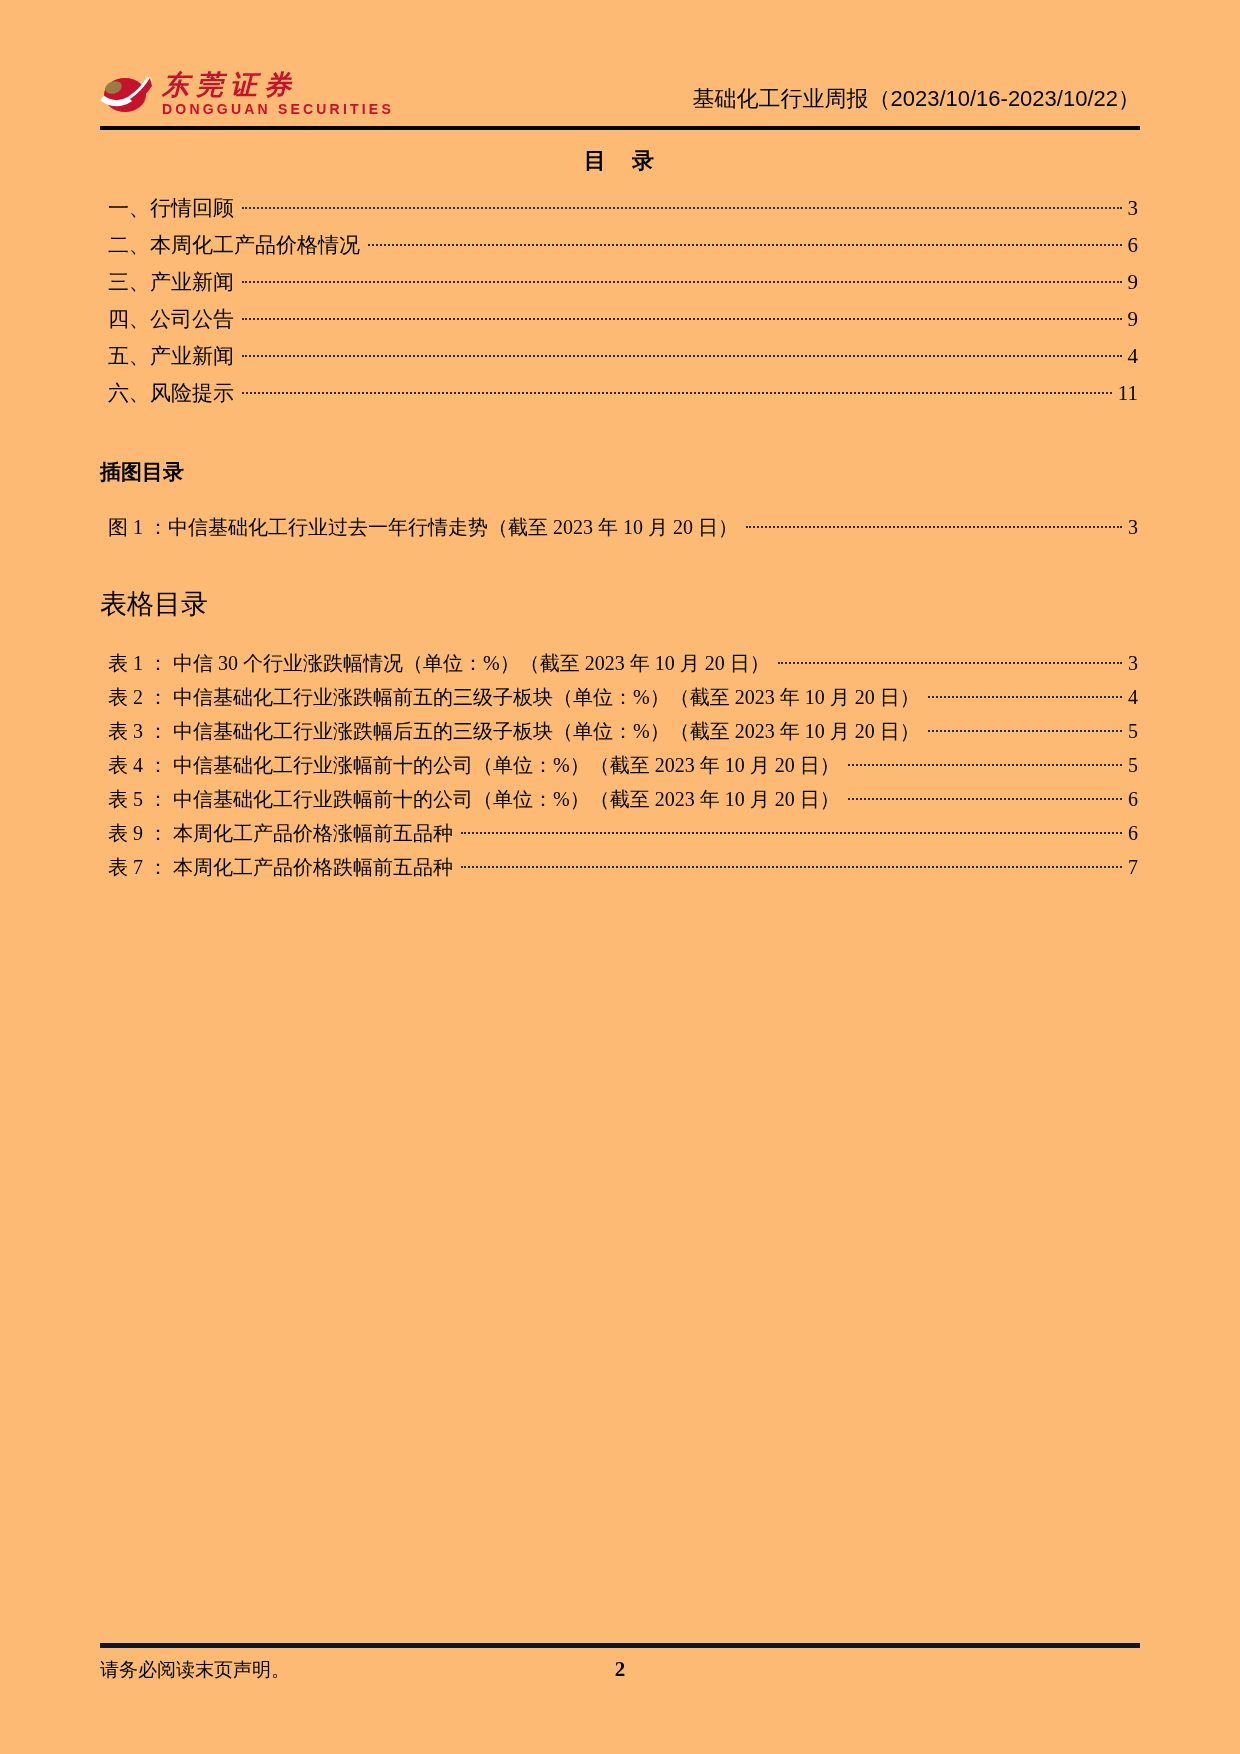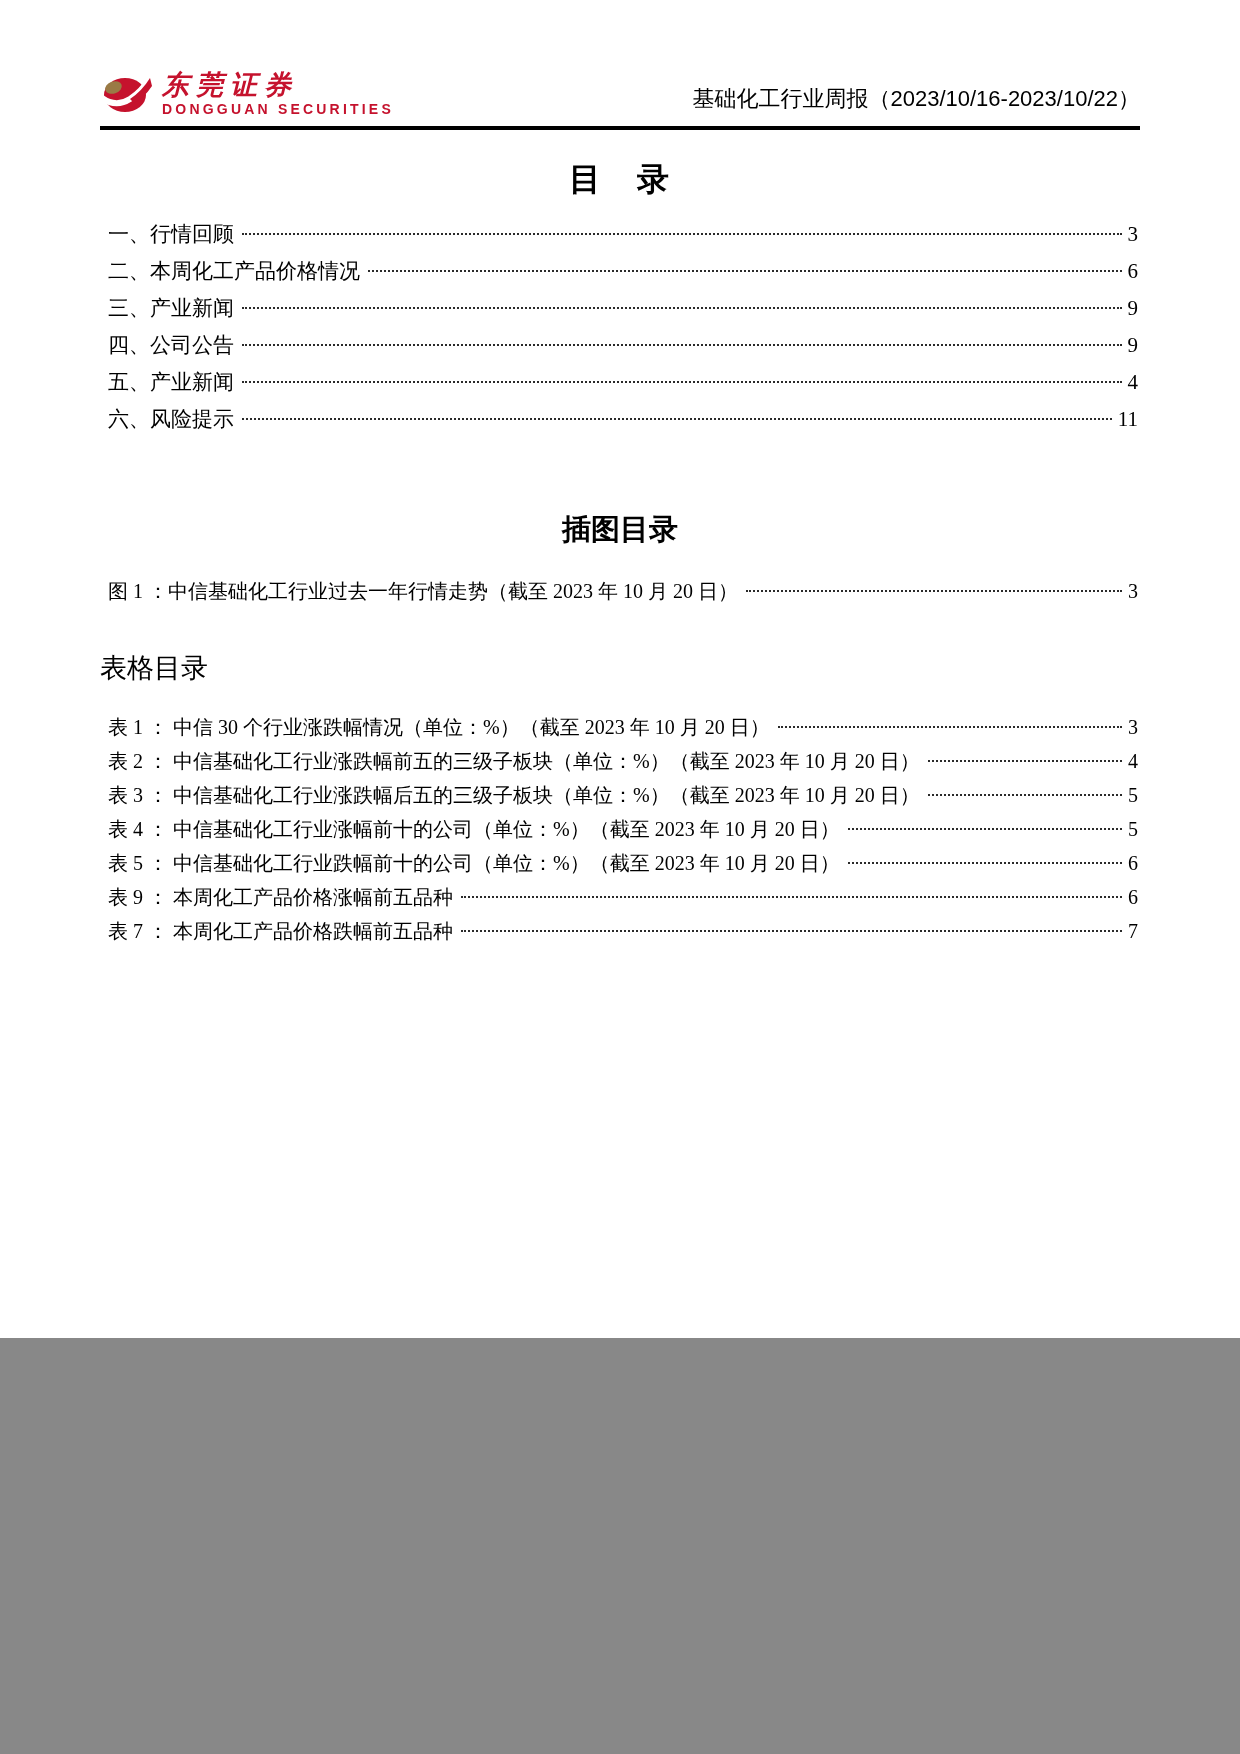--- a/index.html
+++ b/index.html
@@ -7,9 +7,9 @@
   .page {
     position: relative;
     width: 1240px;
-    height: 1338px;
+    height: 1754px;
     margin: 0 auto;
-    background: #ffffff;
+    background: #fdba74;
     font-family: "Liberation Serif", serif;
     color: #000;
     overflow: hidden;

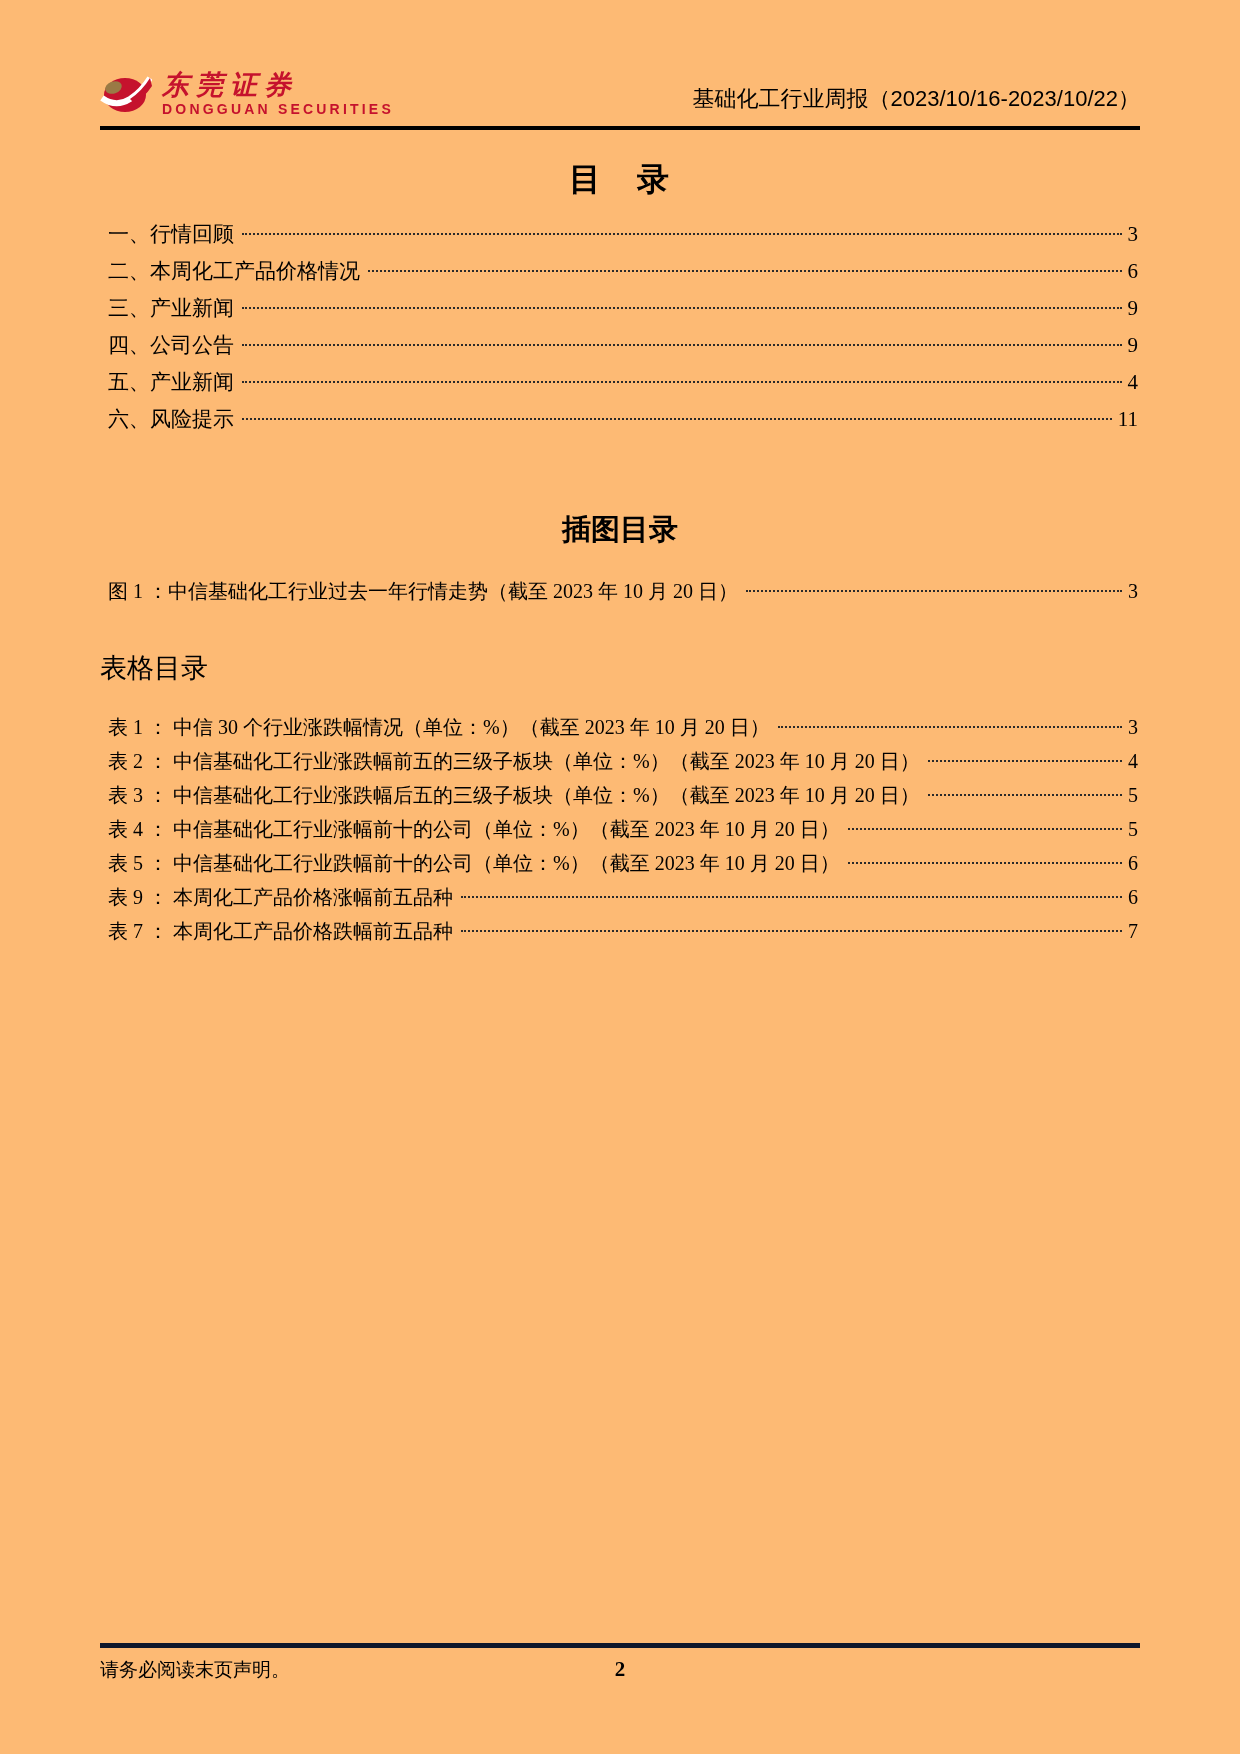--- a/index.html
+++ b/index.html
@@ -61,8 +61,8 @@
     text-align: center;
     font-family: "Liberation Sans", sans-serif;
     font-weight: 700;
-    font-size: 32px;
-    margin-top: 18px;
+    font-size: 22px;
+    margin-top: 6px;
     letter-spacing: 2px;
   }
   .figures-title {

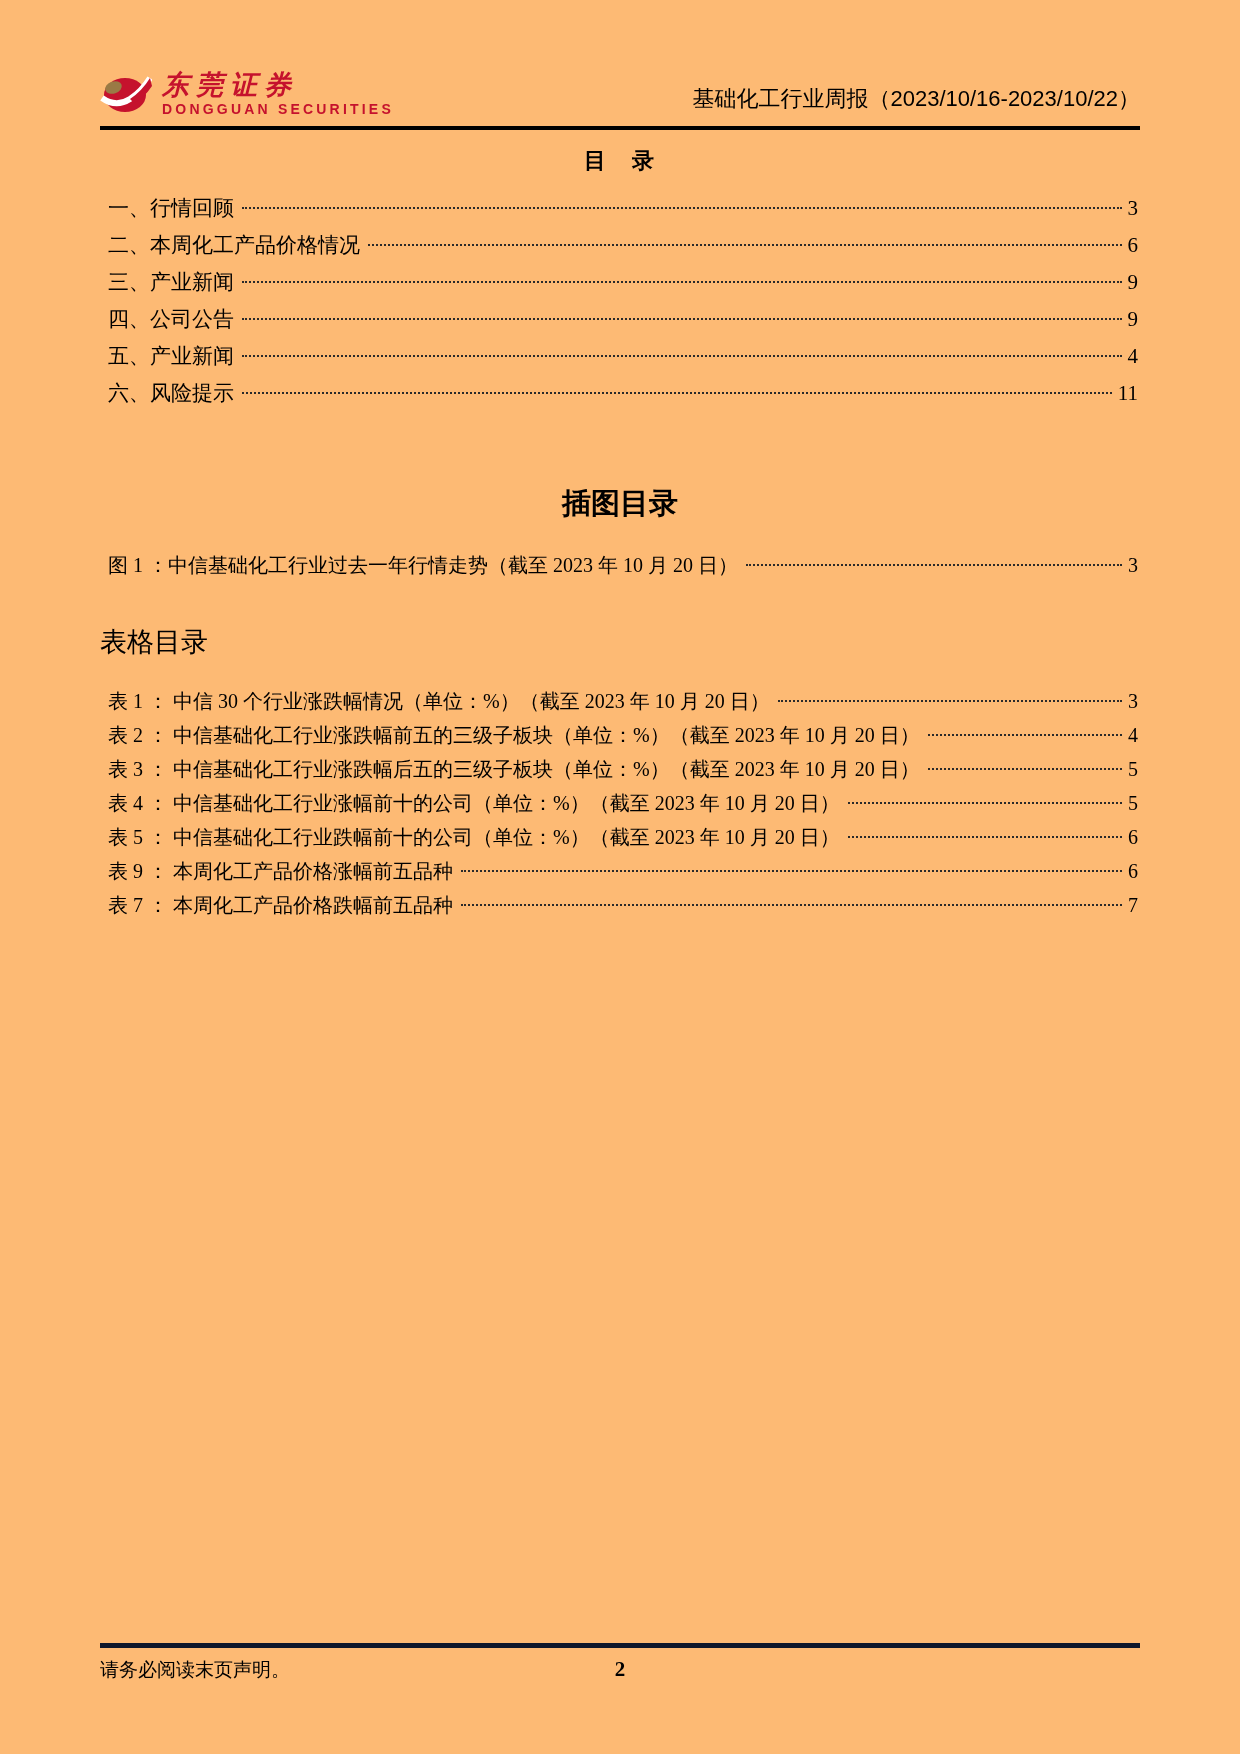--- a/index.html
+++ b/index.html
@@ -66,11 +66,10 @@
     letter-spacing: 2px;
   }
   .figures-title {
-    text-align: center;
-    font-family: "Liberation Sans", sans-serif;
-    font-weight: 700;
-    font-size: 29px;
-    margin-top: 72px;
+    font-family: "Liberation Sans", sans-serif;
+    font-weight: 700;
+    font-size: 21px;
+    margin-top: 46px;
   }
   .tables-title {
     font-family: "Liberation Sans", sans-serif;

